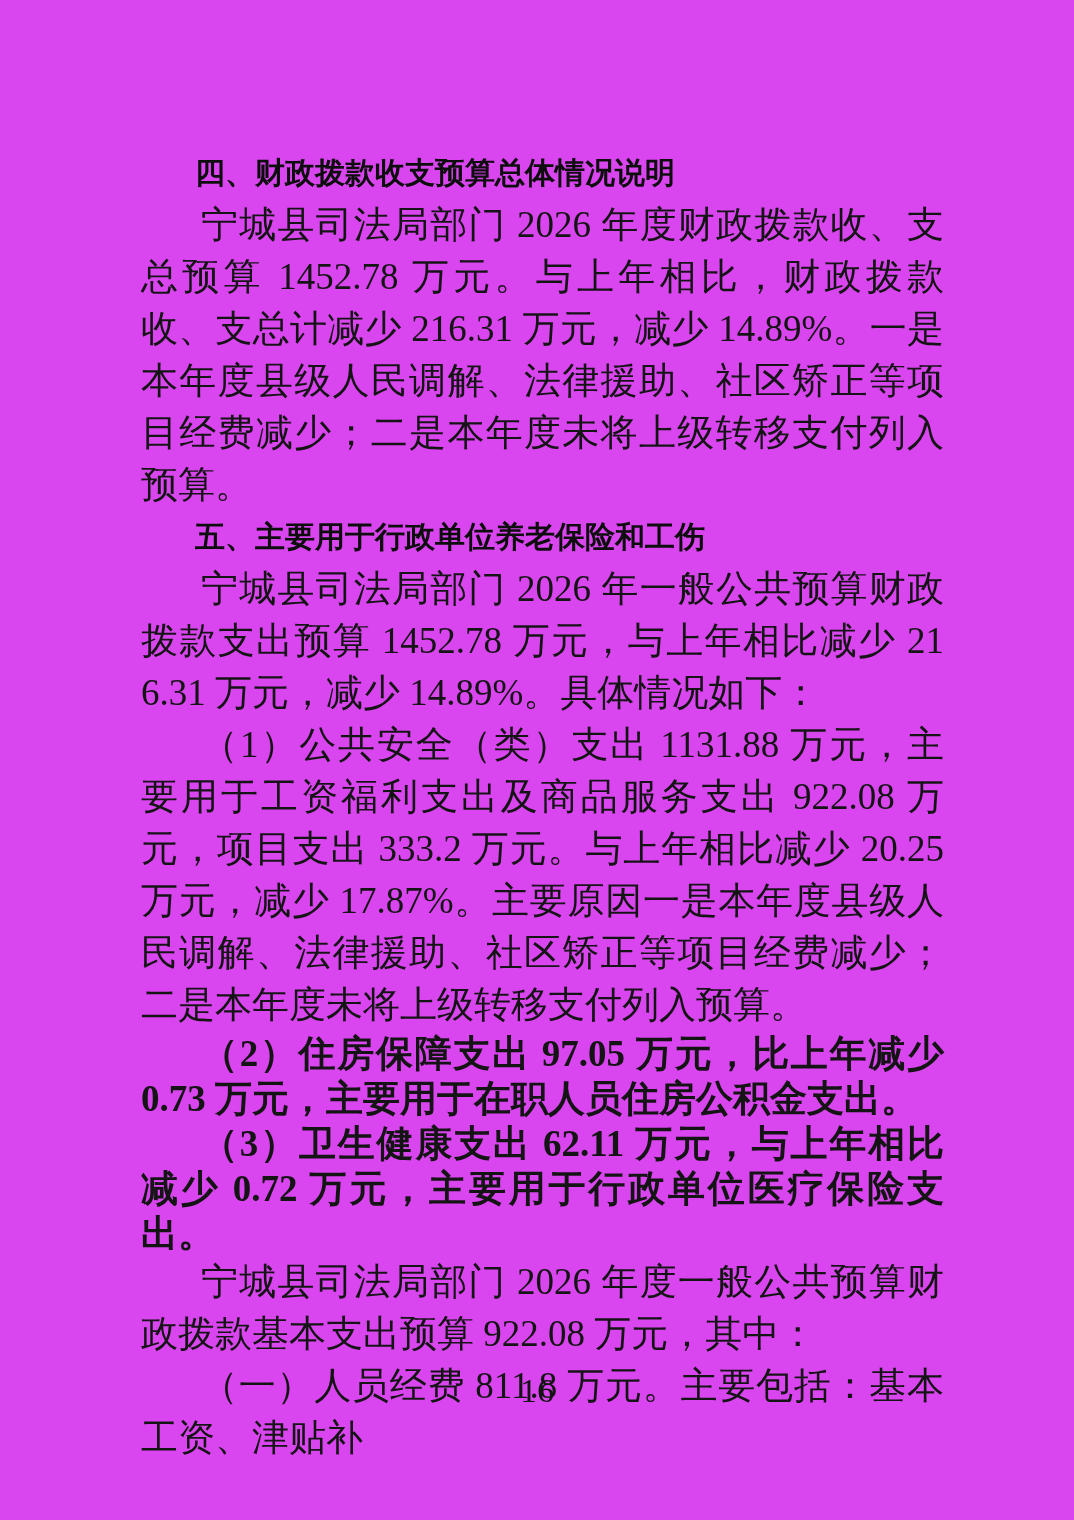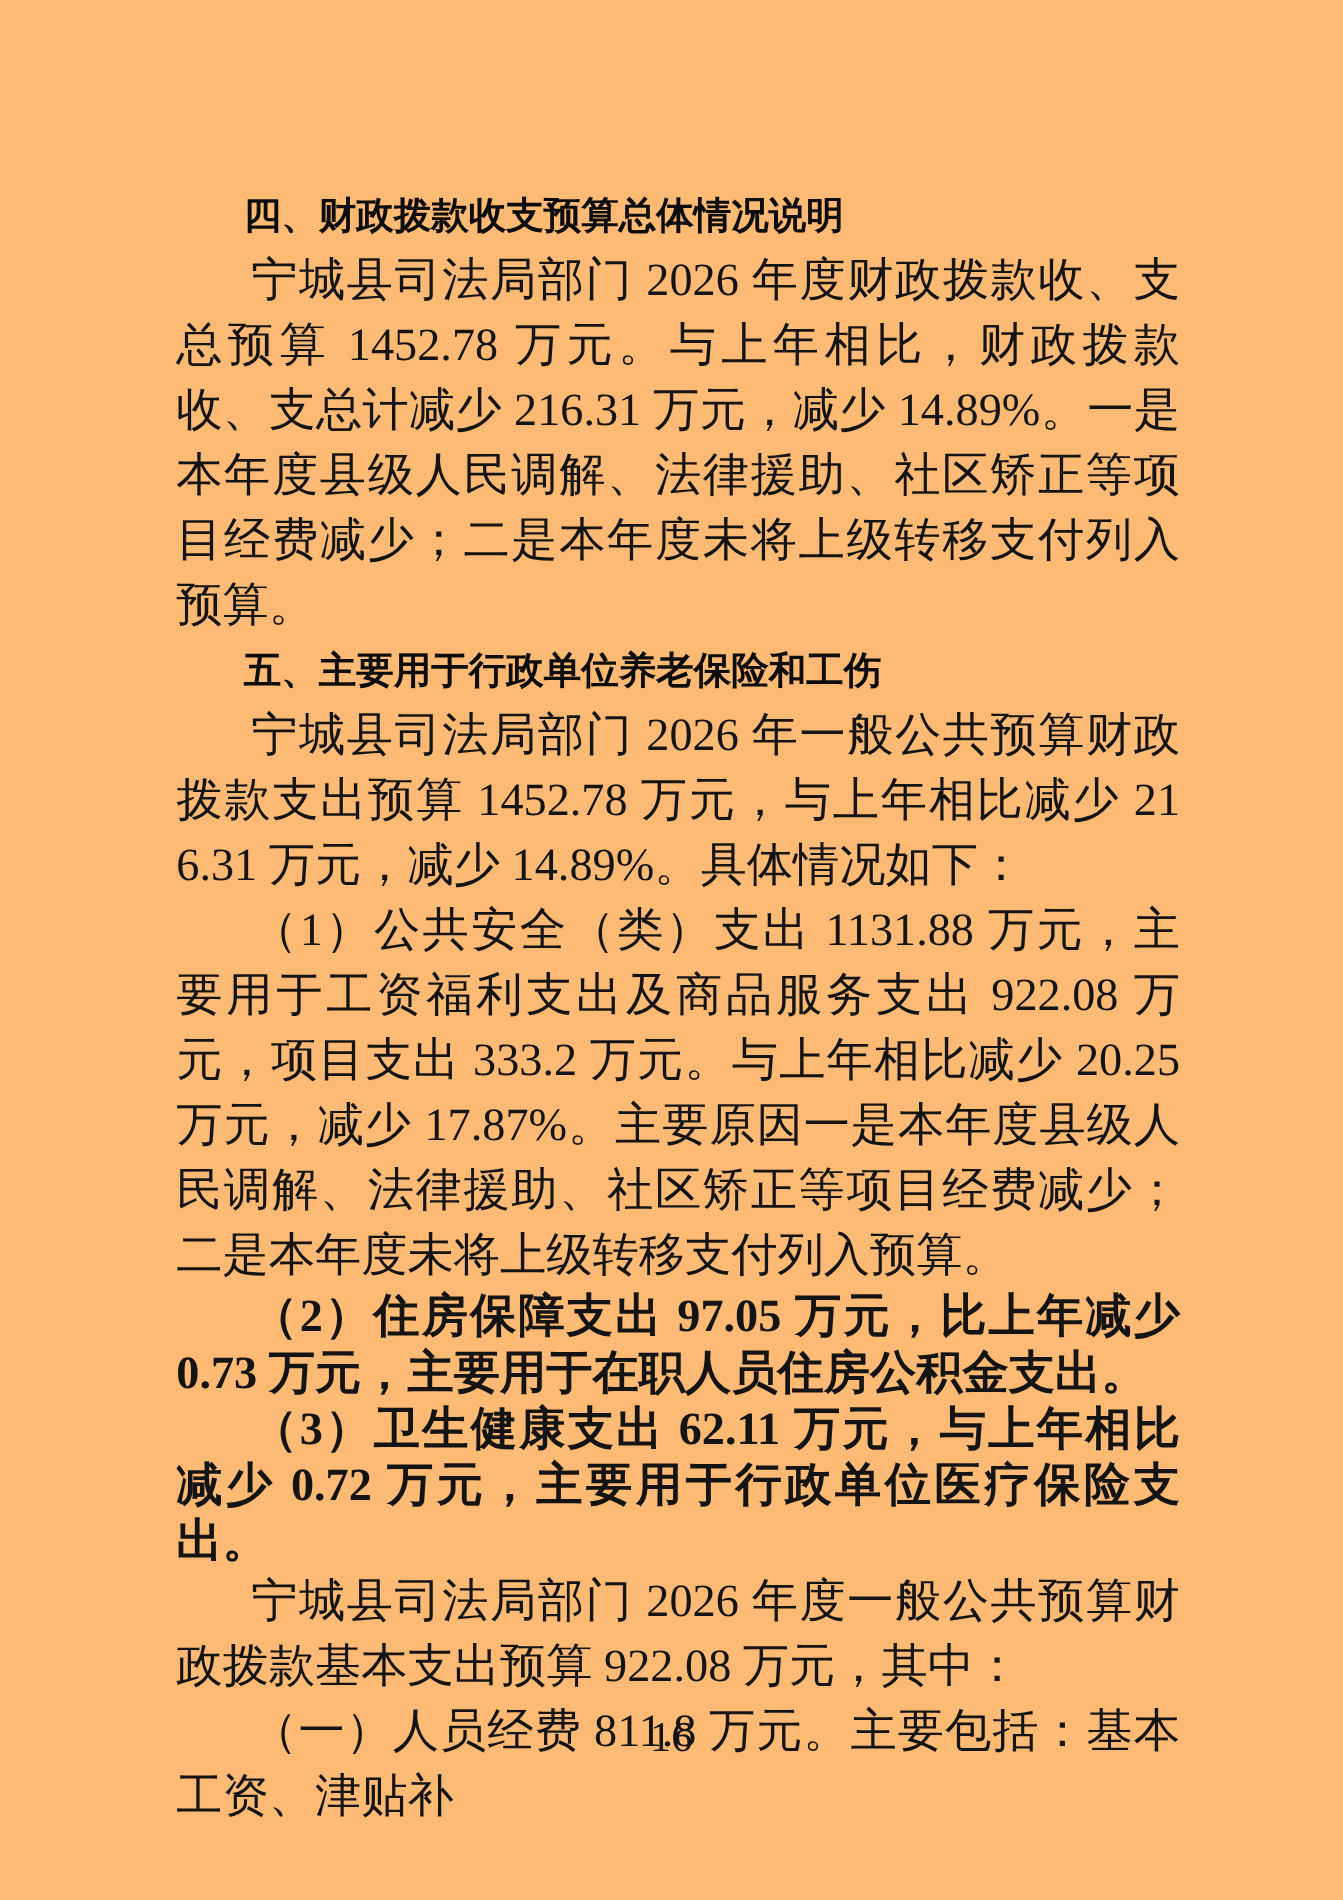--- a/index.html
+++ b/index.html
@@ -18,7 +18,7 @@
   .page {
     position: absolute;
     inset: 0;
-    background: #fdba74;
+    background: #d946ef;
   }
   .content {
     position: absolute;

